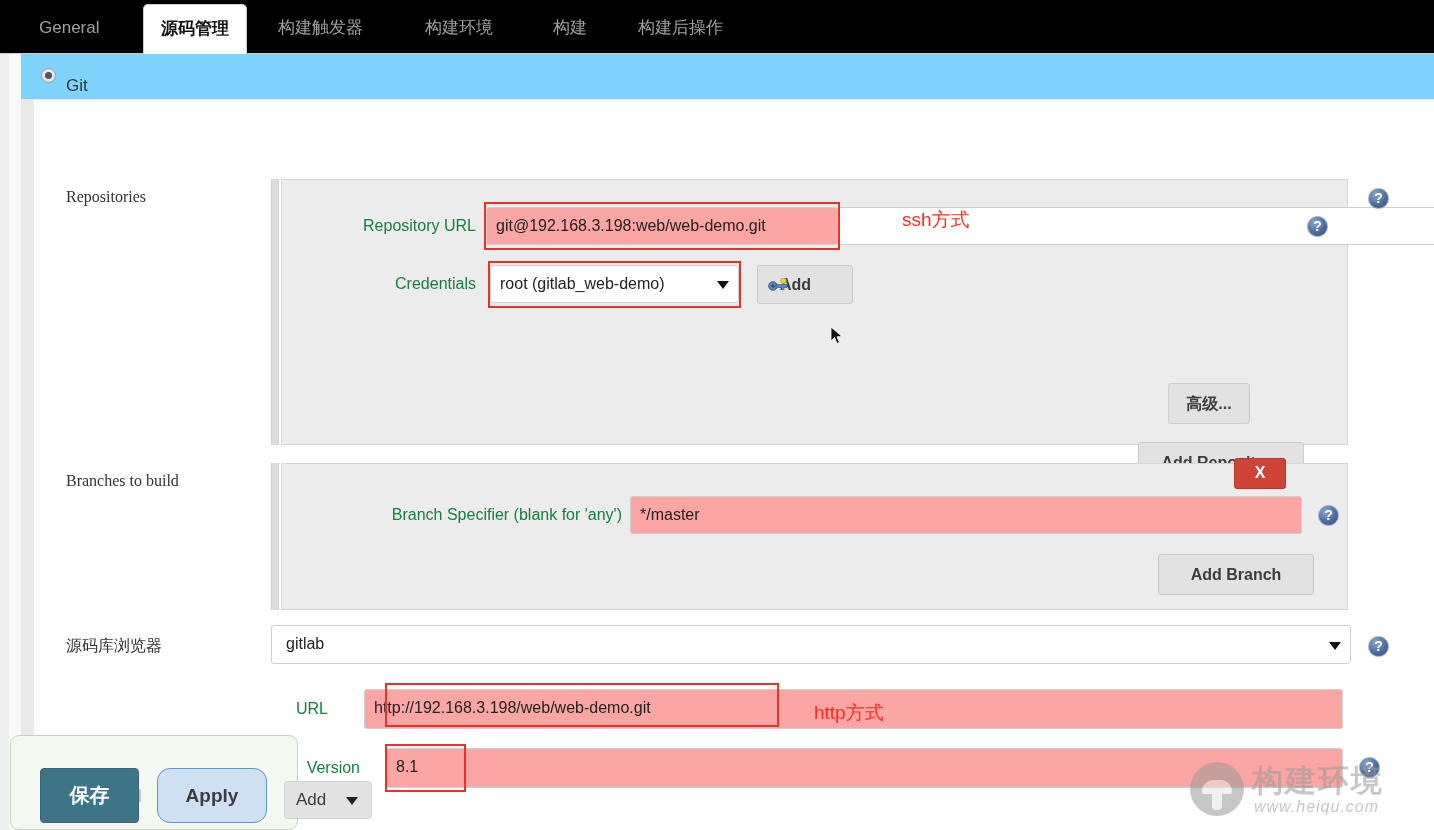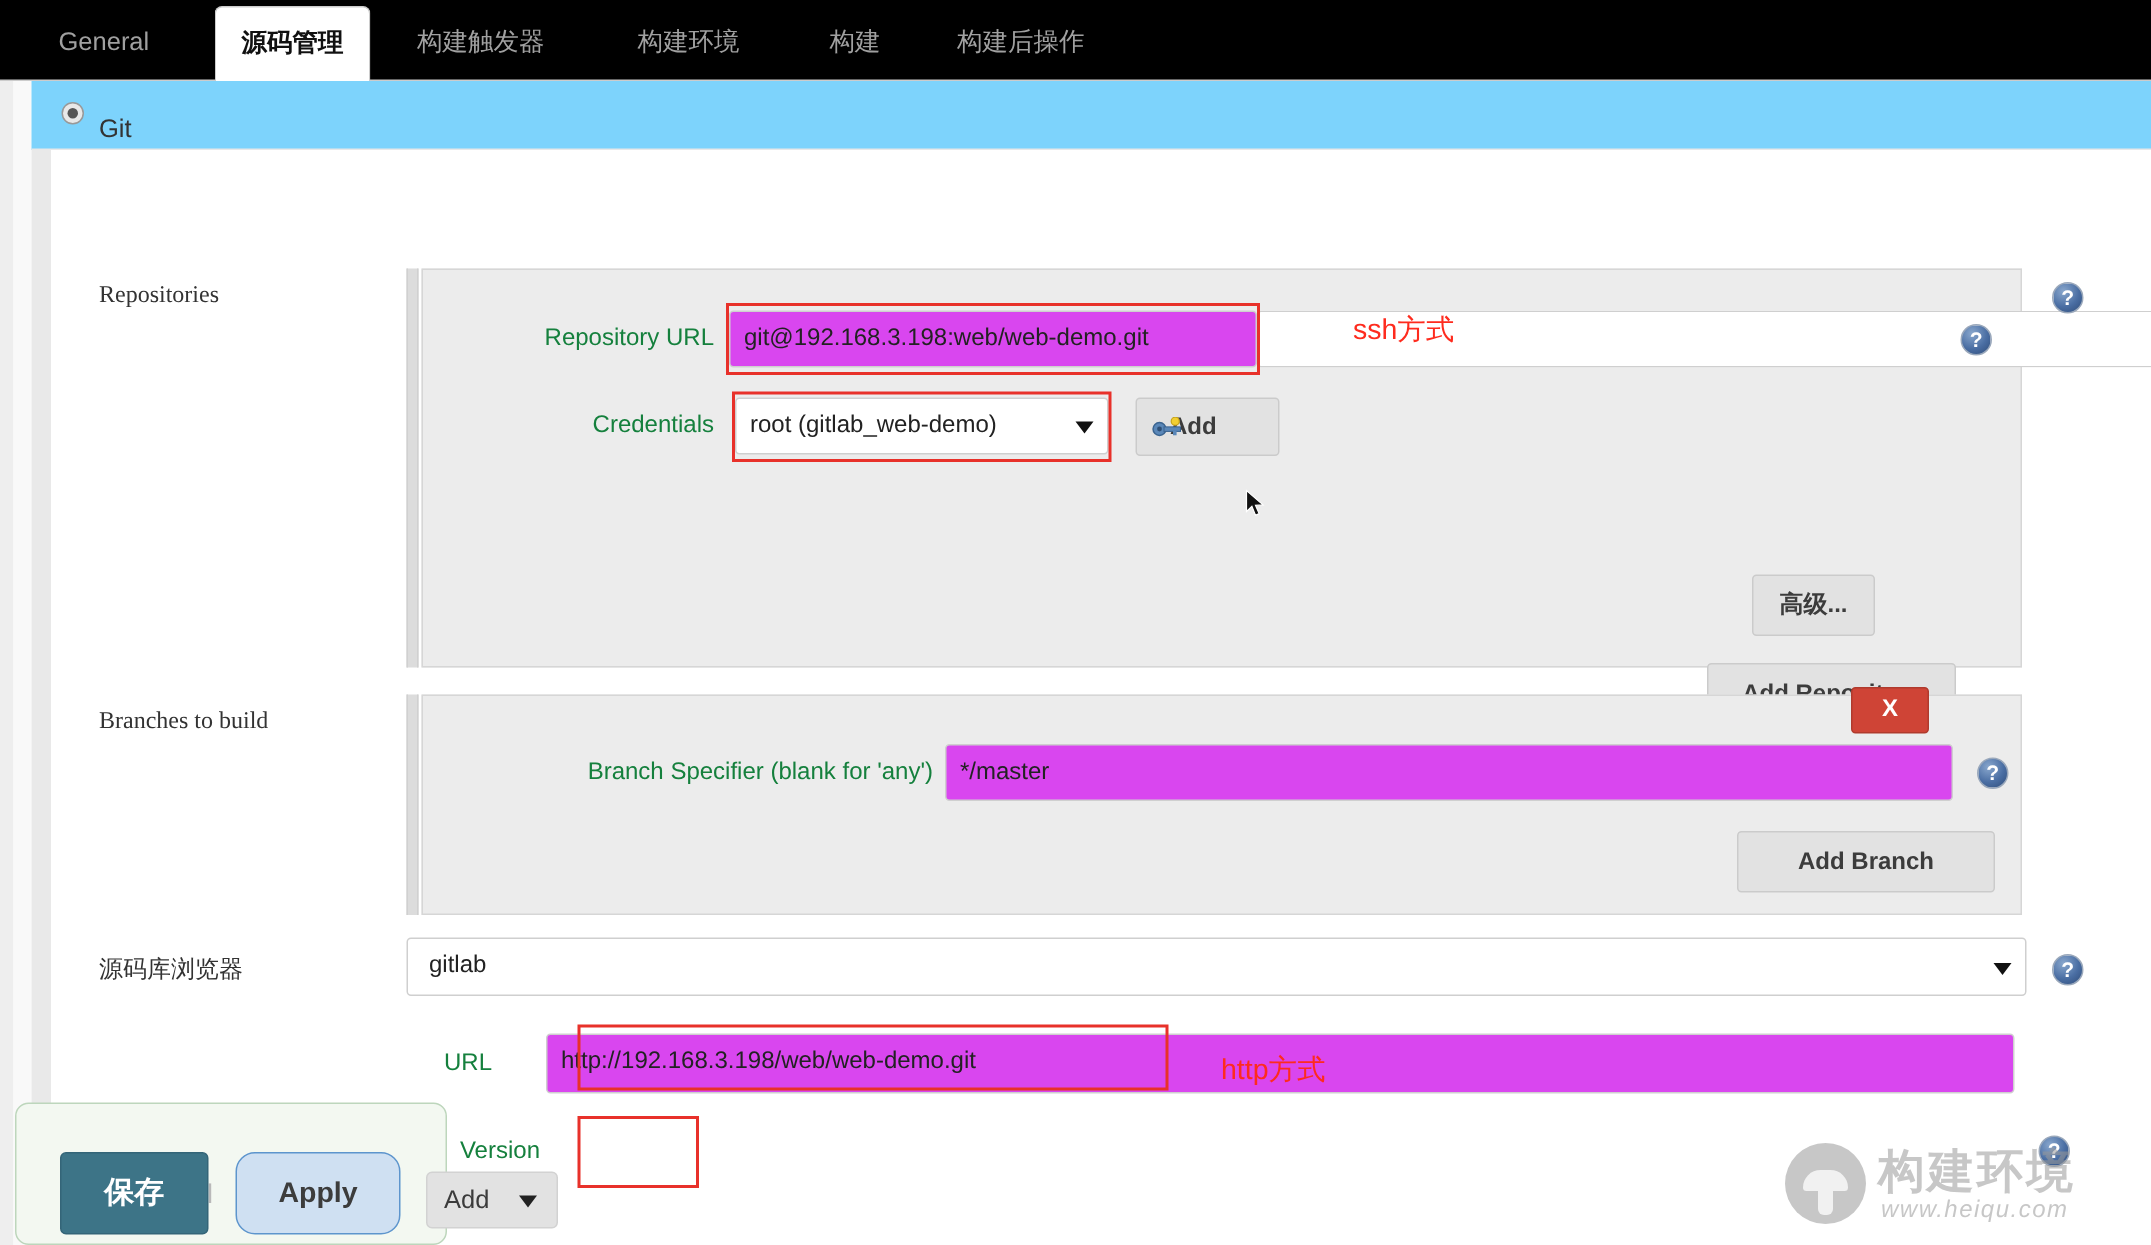--- a/index.html
+++ b/index.html
@@ -69,7 +69,7 @@
   .fld-label{position:absolute;font-size:16px;color:#15803d;text-align:right;white-space:nowrap;}
 
   .textbox{
-    position:absolute;background:#d946ef;border:1px solid #cfcfcf;border-radius:3px;
+    position:absolute;background:#fca5a5;border:1px solid #cfcfcf;border-radius:3px;
     box-sizing:border-box;font-size:16px;color:#222;
     padding:0 9px;line-height:36px;white-space:nowrap;overflow:hidden;
   }

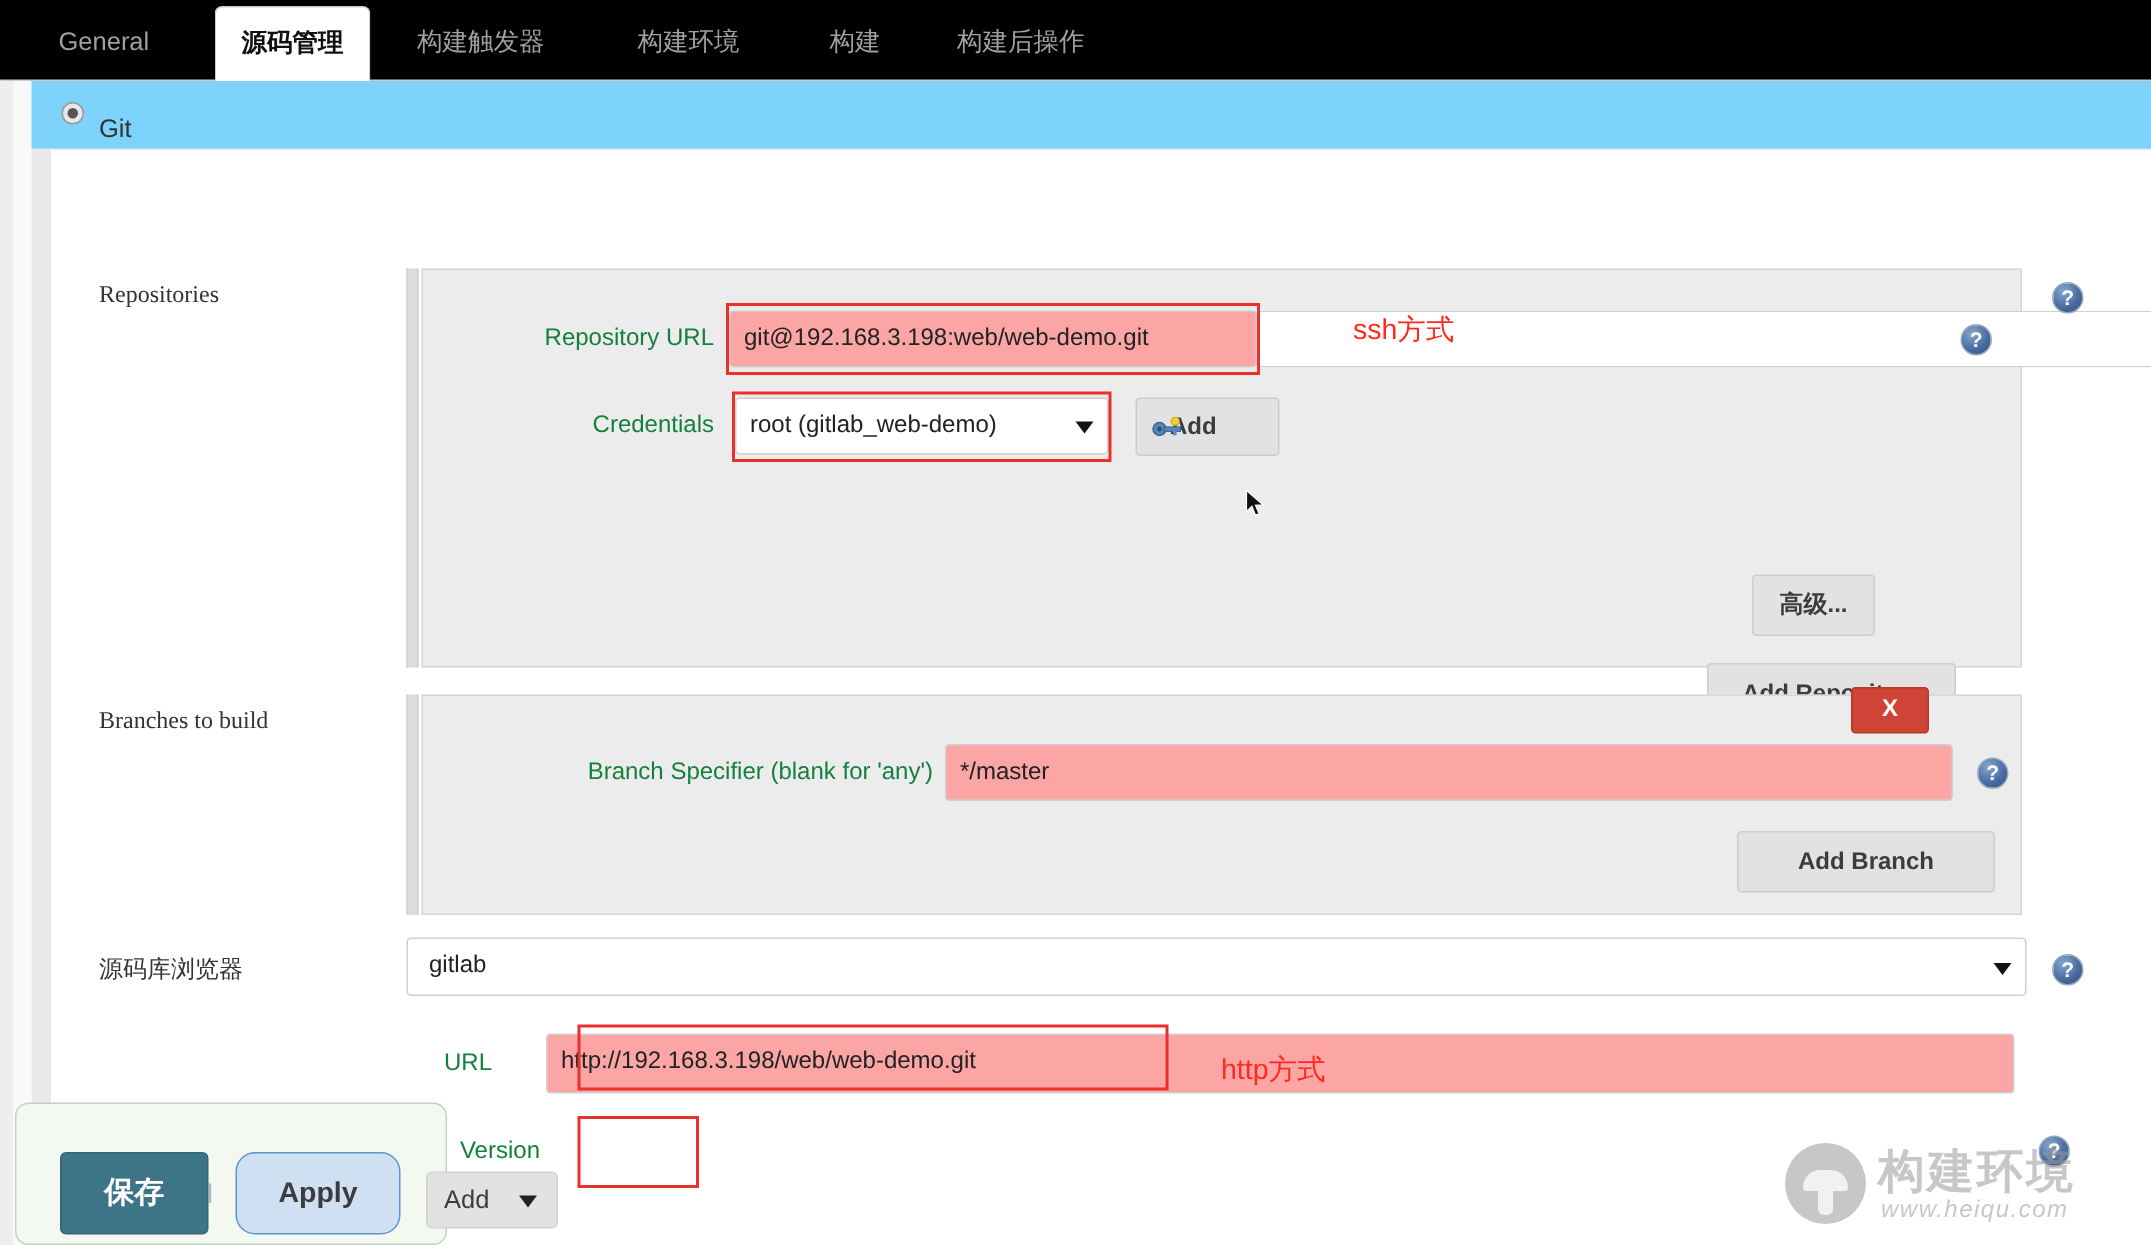--- a/index.html
+++ b/index.html
@@ -231,7 +231,7 @@
       <div class="fld-label" style="left:44px;top:42px;width:296px;">Branch Specifier (blank for 'any')</div>
       <div class="textbox" style="left:348px;top:32px;width:672px;height:38px;">*/master</div>
       <div class="help" style="left:1036px;top:41px;">?</div>
-      <div class="btn" style="left:876px;top:90px;width:172px;height:41px;line-height:39px;">Add Branch</div>
+      <div class="btn" style="left:876px;top:90px;width:156px;height:41px;line-height:39px;">Add Branch</div>
     </div>
     <div id="xbtn" style="left:1200px;top:358px;width:52px;height:31px;">X</div>
 

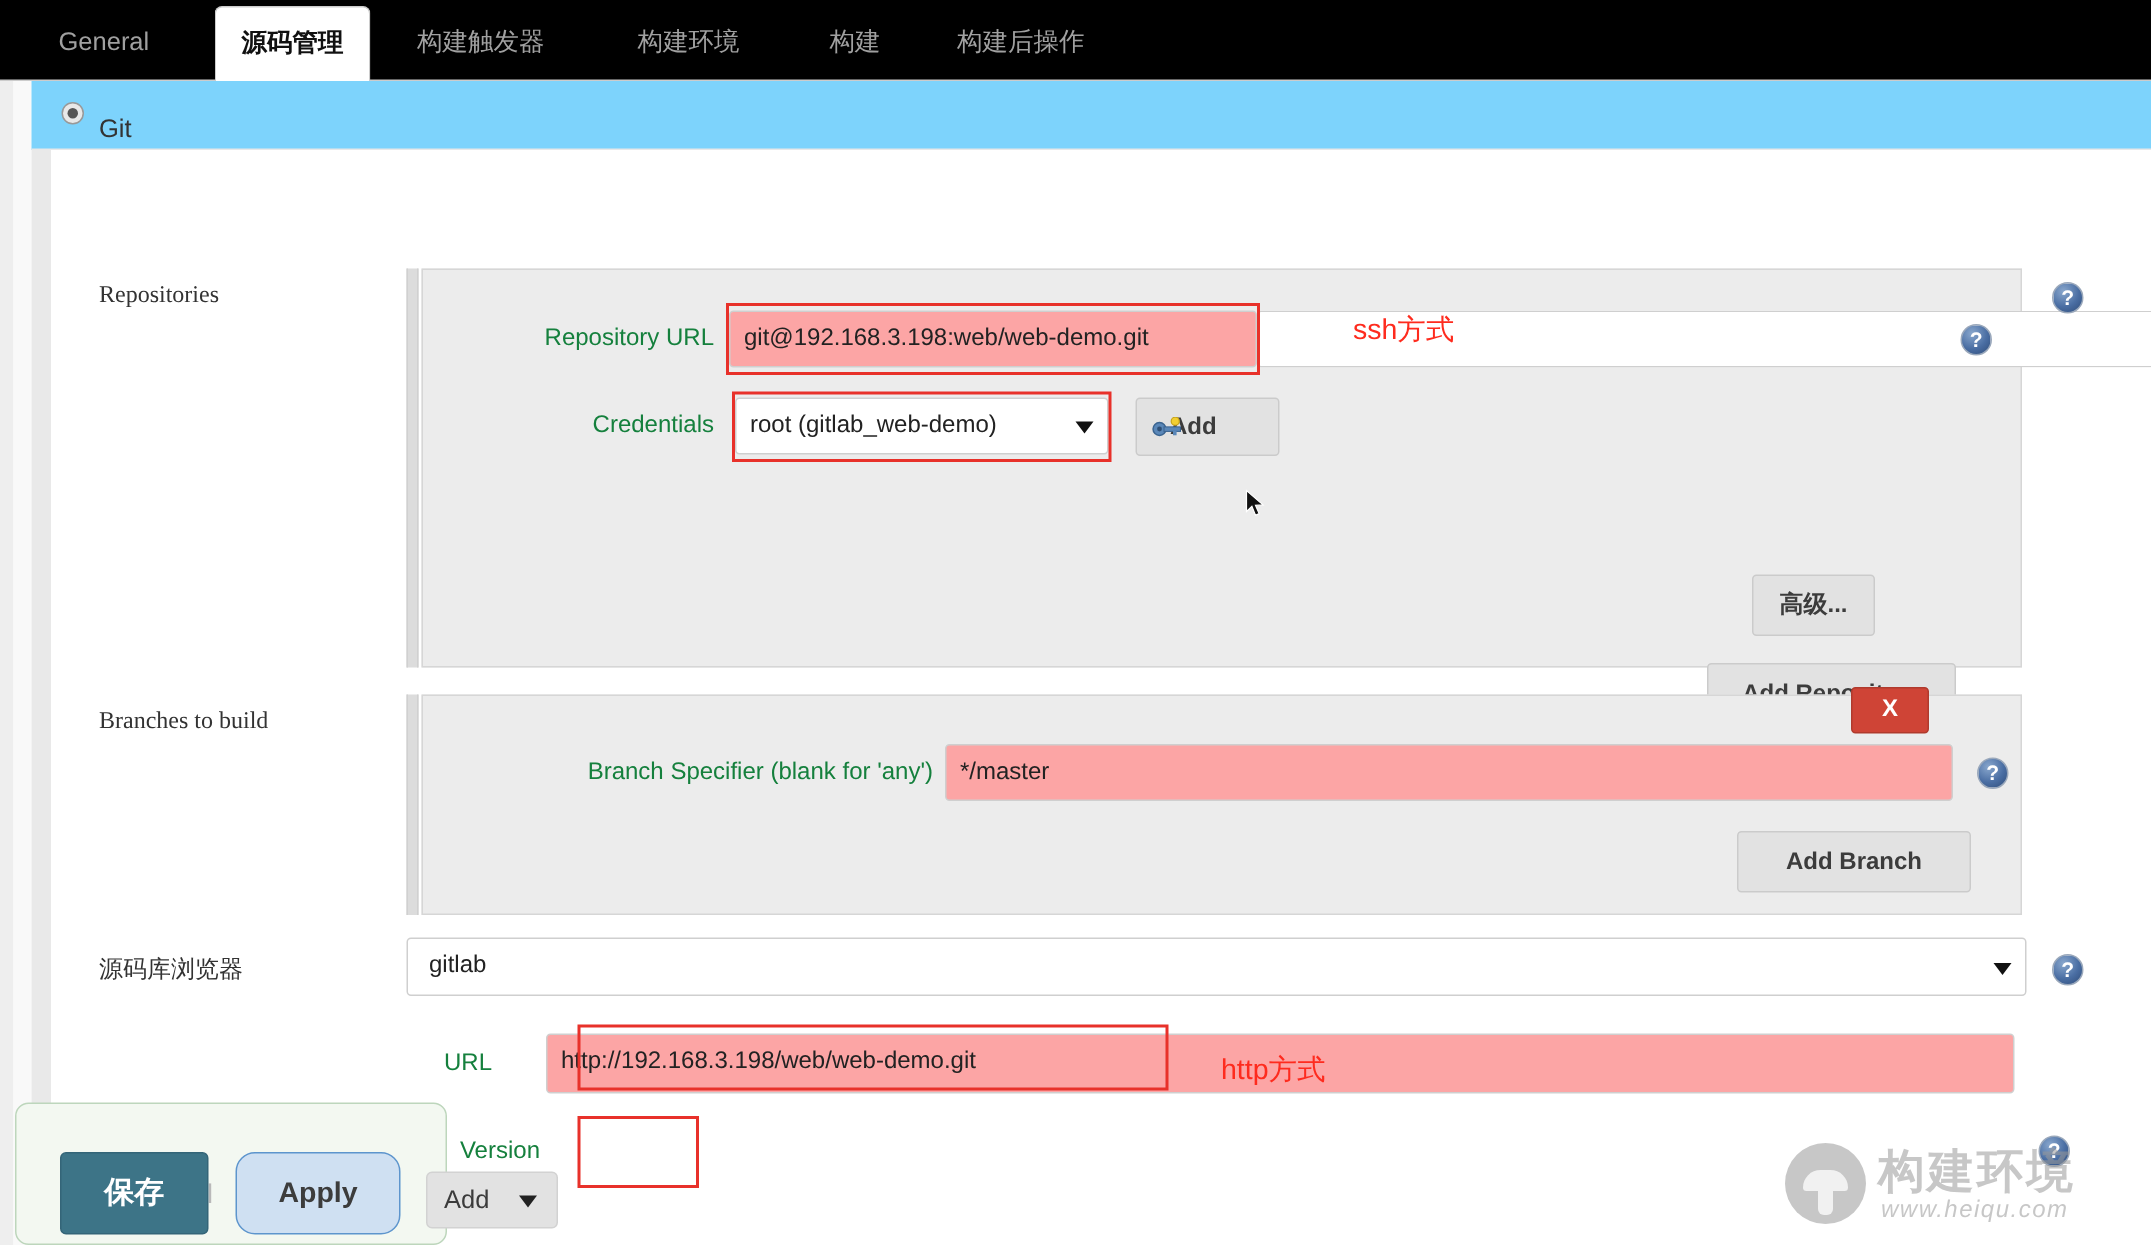--- a/index.html
+++ b/index.html
@@ -248,6 +248,7 @@
     <div class="redtext" style="left:780px;top:600px;">http方式</div>
 
     <div class="fld-label" style="left:244px;top:659px;width:82px;">Version</div>
+    <div class="textbox" style="left:352px;top:648px;width:957px;height:40px;">8.1</div>
     <div class="redbox" style="left:351px;top:644px;width:81px;height:48px;"></div>
     <div class="help" style="left:1325px;top:657px;">?</div>
 

